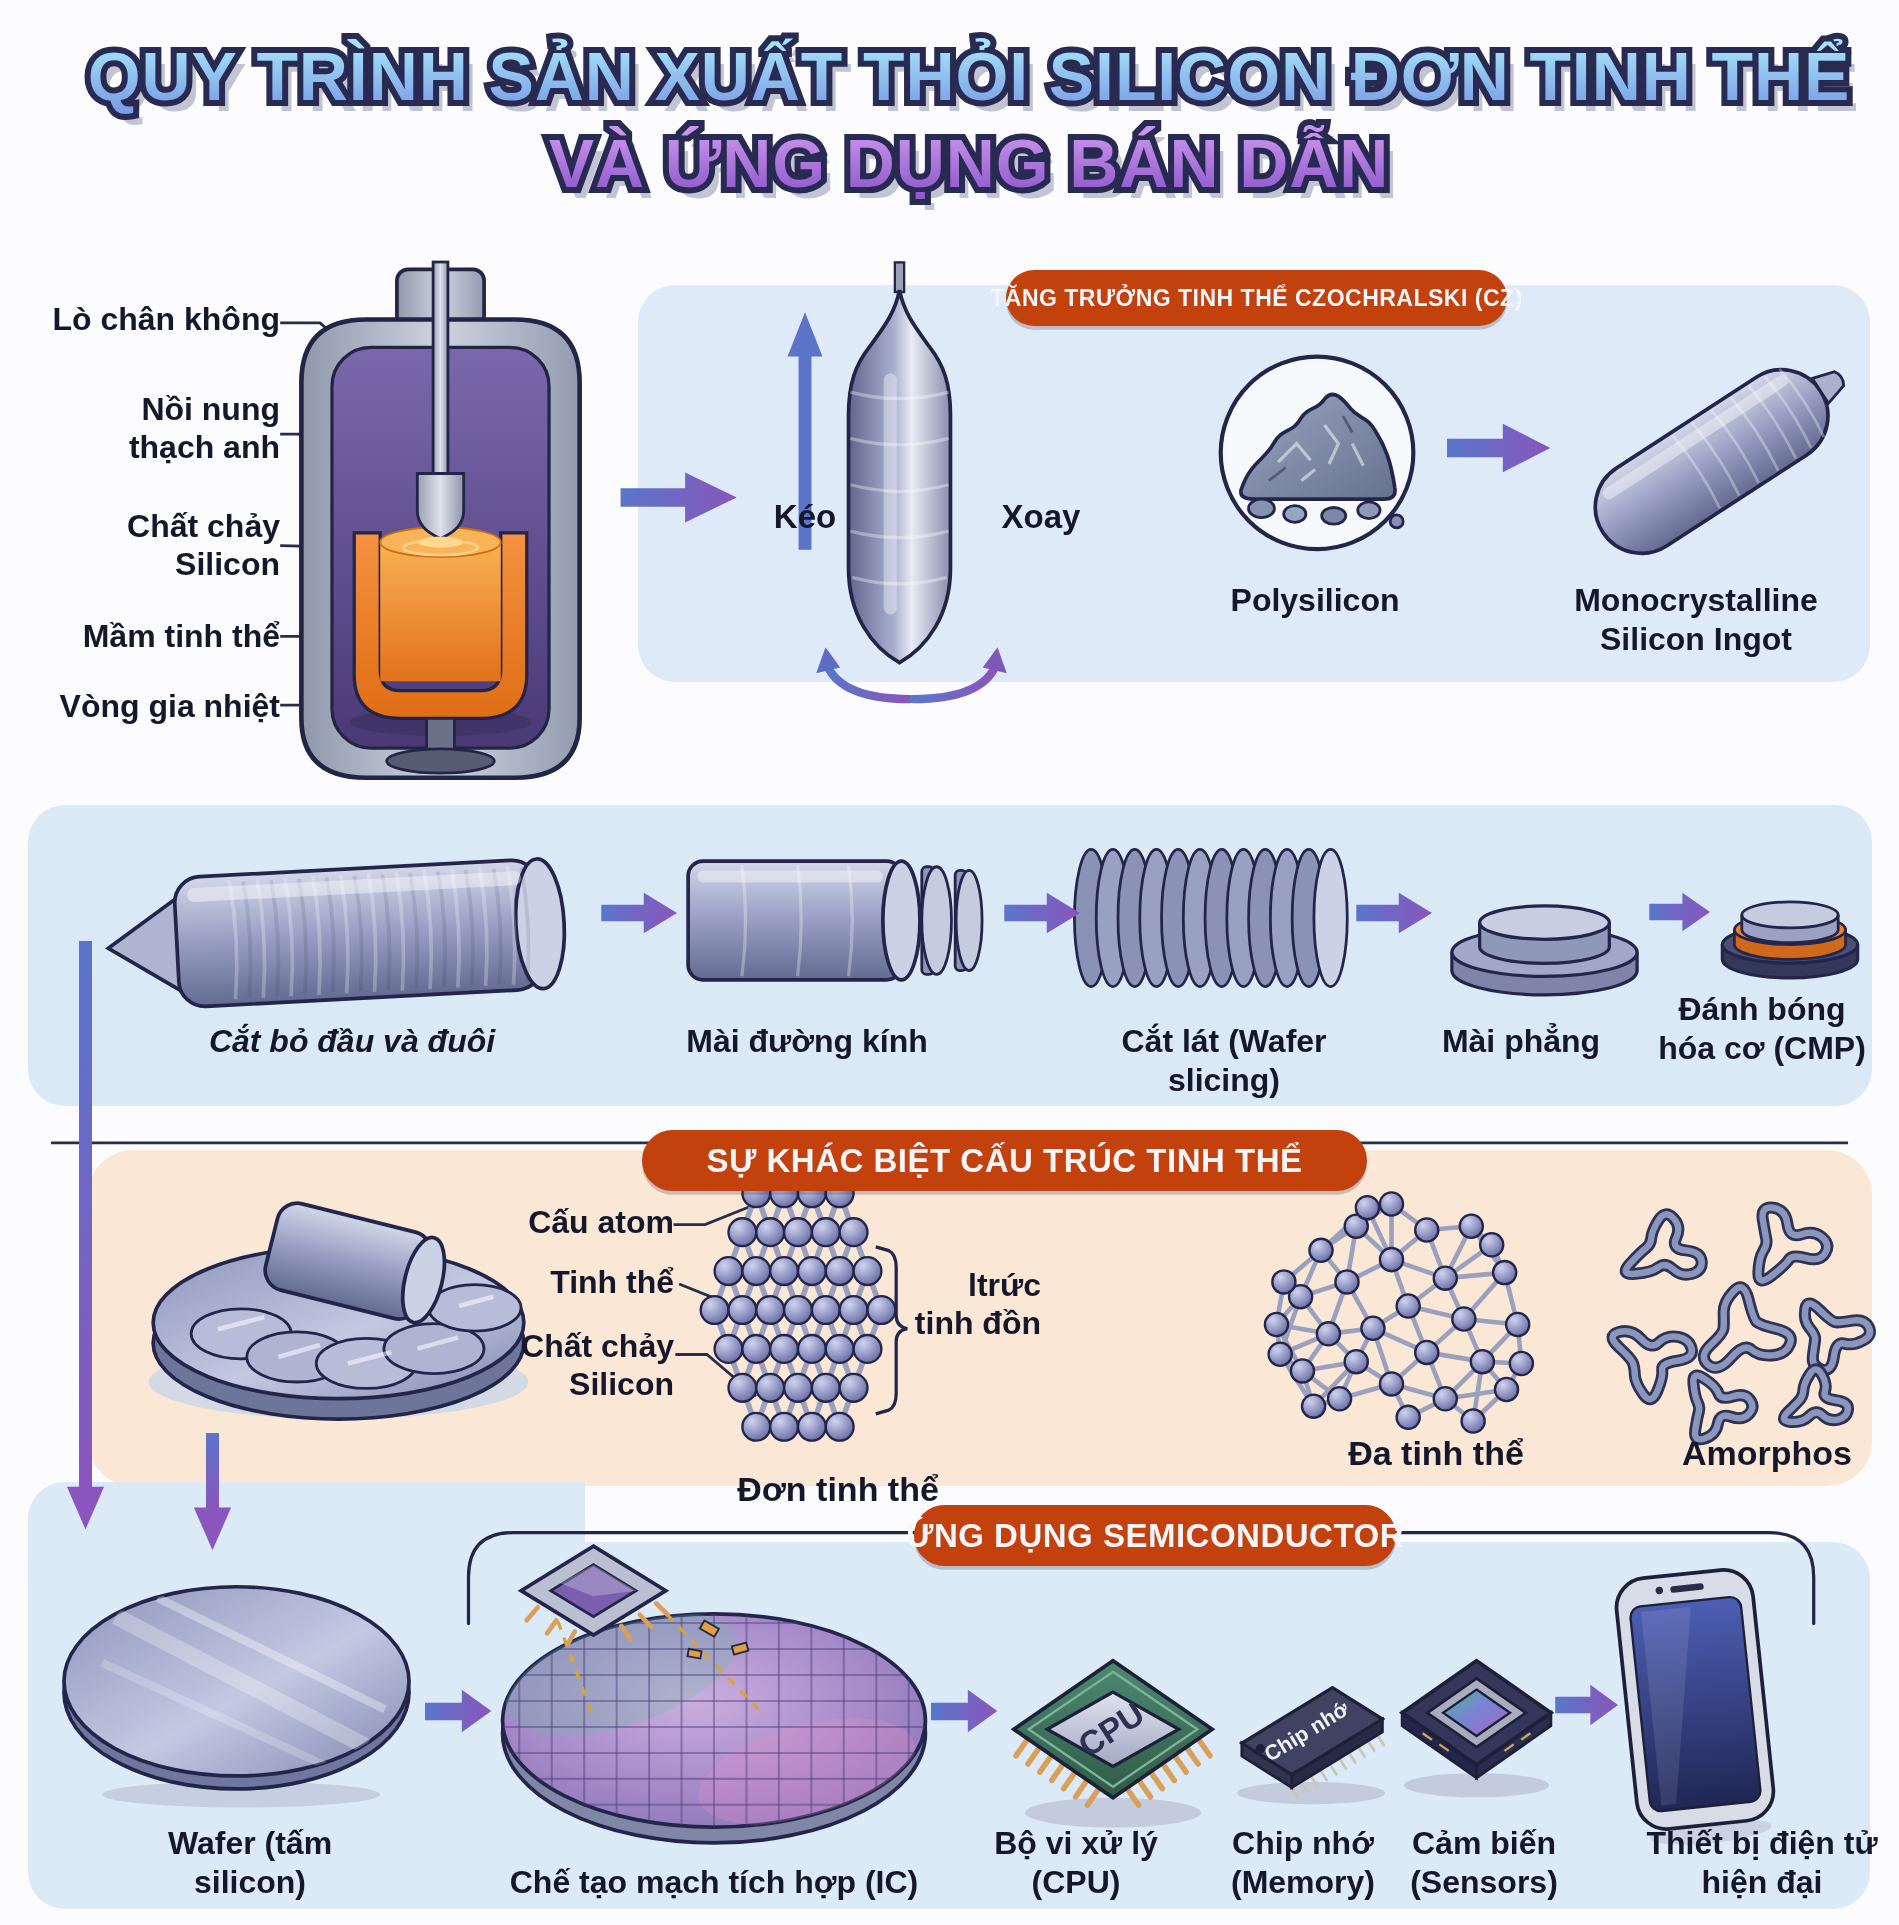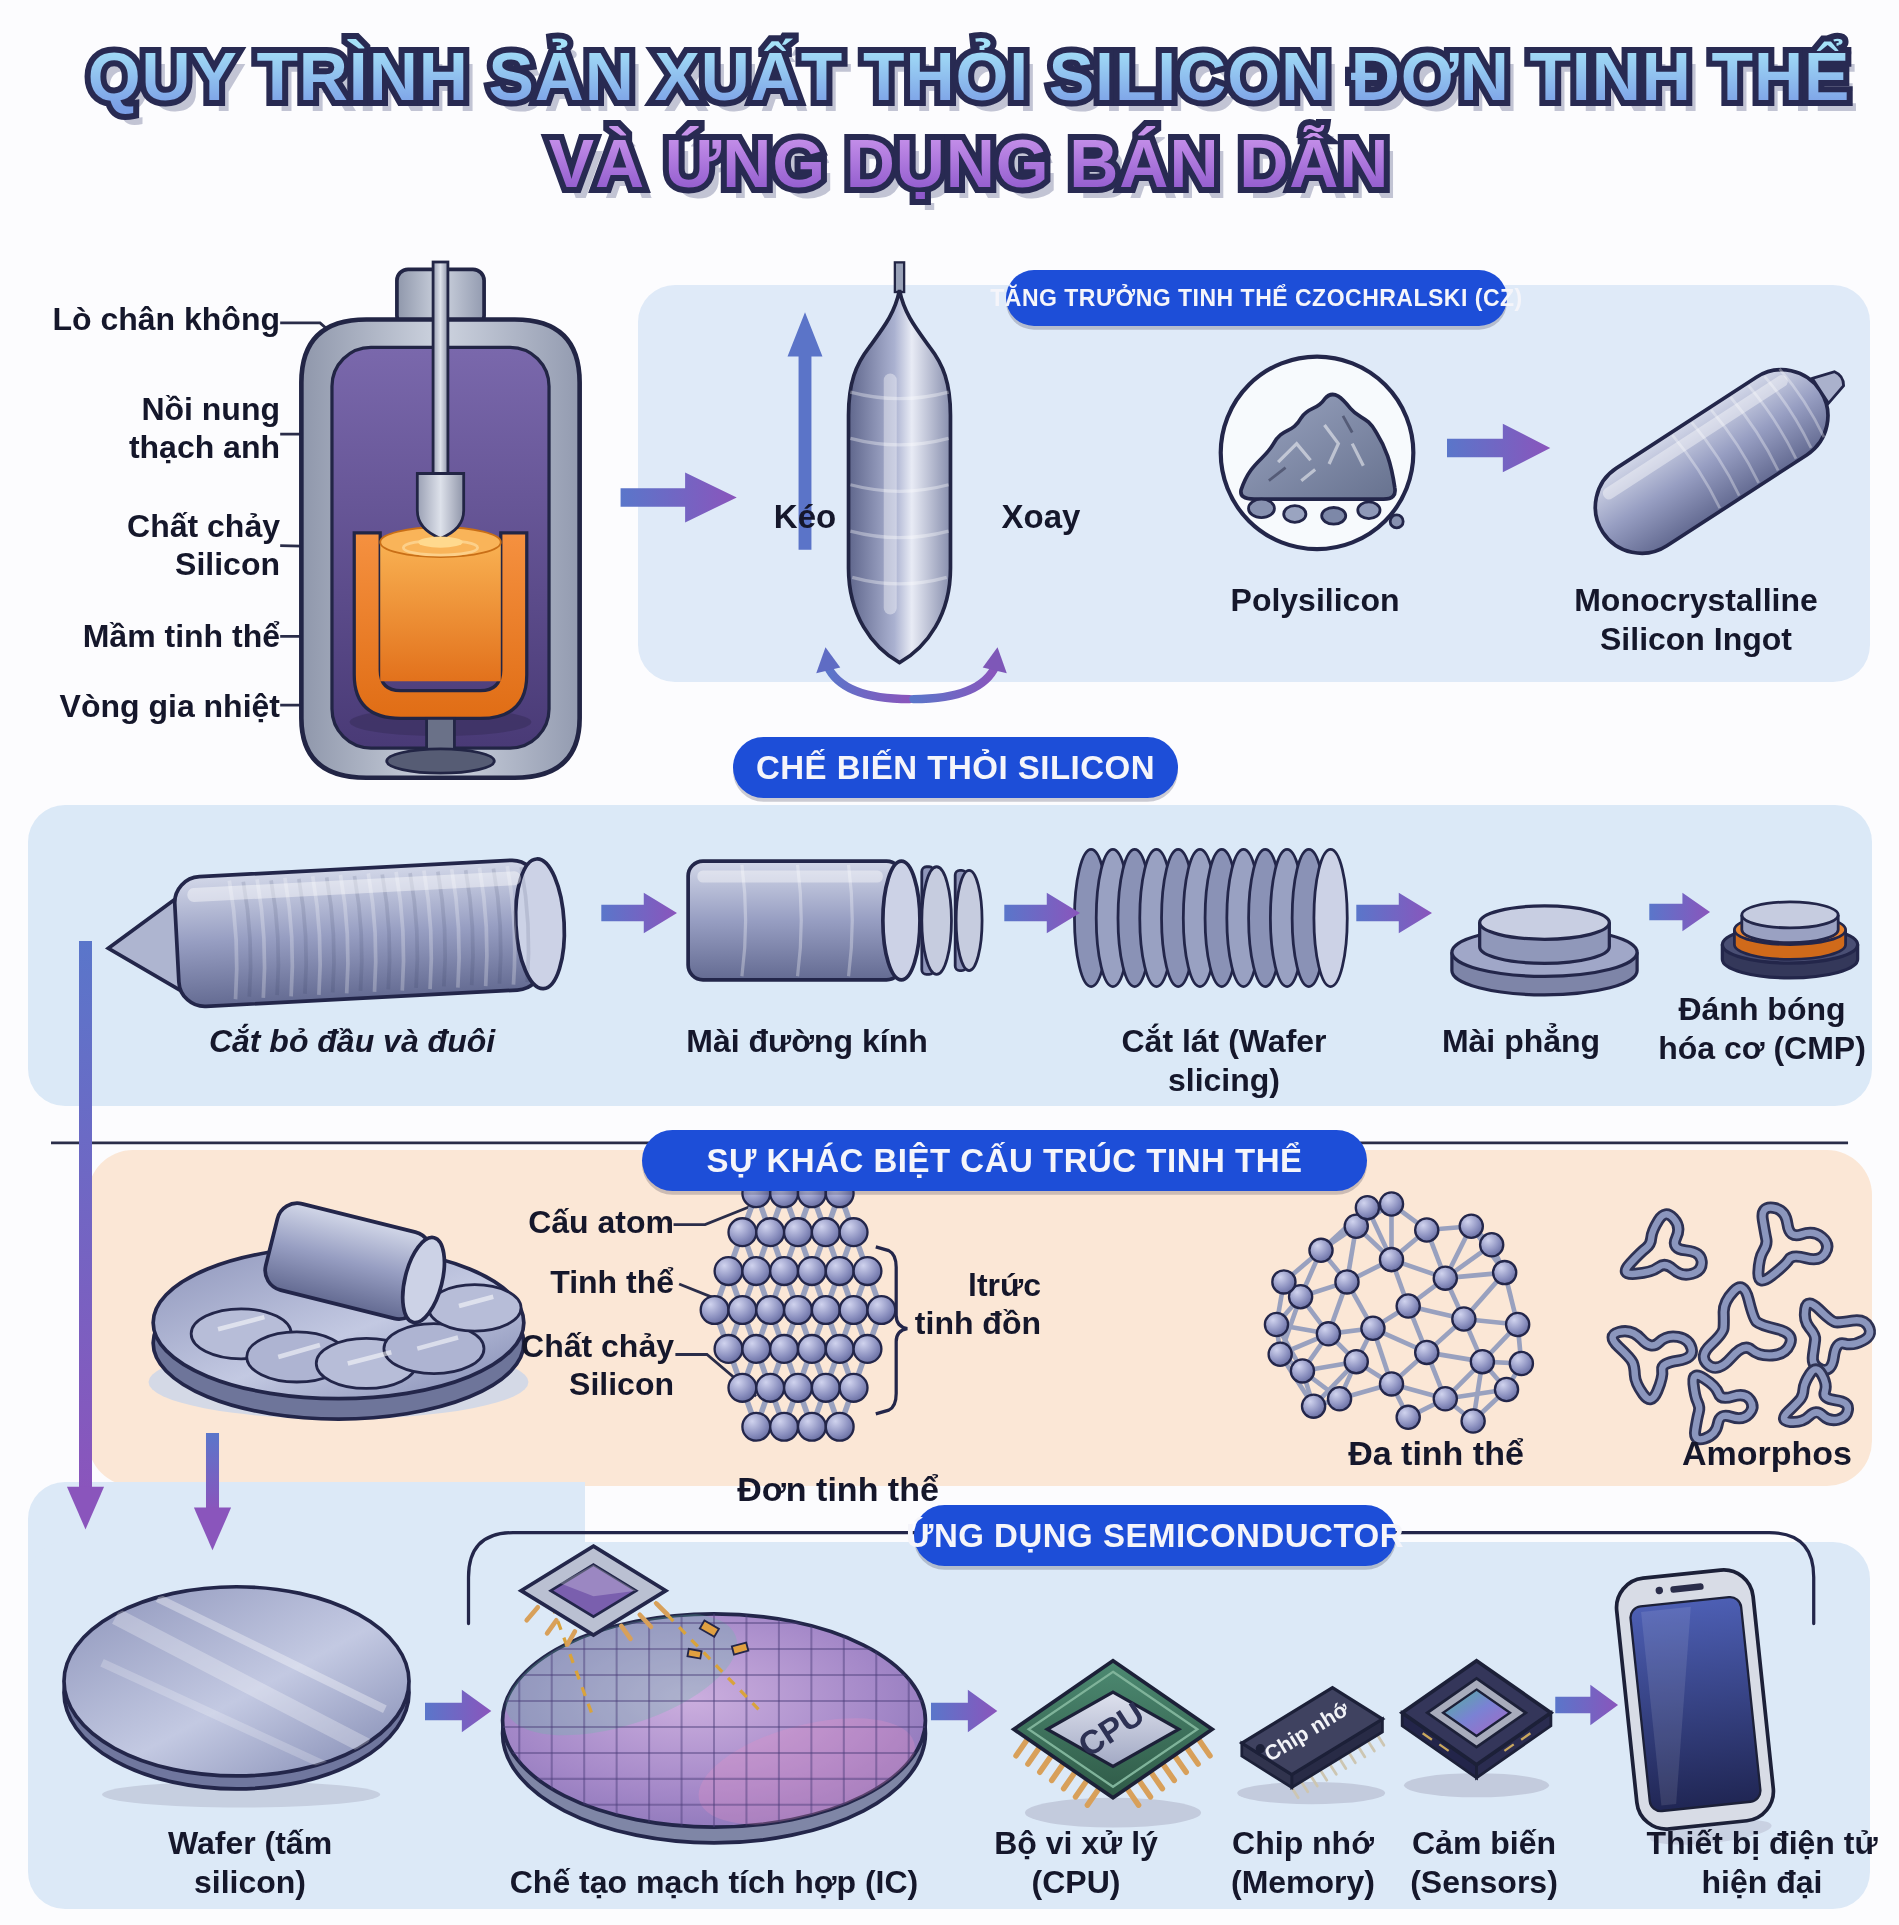--- a/index.html
+++ b/index.html
@@ -8,7 +8,7 @@
   .band{position:absolute;z-index:0;}
   #connectors{position:absolute;left:0;top:0;z-index:1;pointer-events:none;}
   svg.abs{position:absolute;z-index:2;overflow:visible;}
-  .pill{position:absolute;z-index:3;background:#1d4ed8;color:#f5f5fa;font-weight:bold;
+  .pill{position:absolute;z-index:3;background:#c2410c;color:#f5f5fa;font-weight:bold;
         border-radius:927px;display:flex;align-items:center;justify-content:center;
         white-space:nowrap;box-shadow:0 3.7px 0 rgba(30,32,60,.22);letter-spacing:0.5px;}
   .lbl{position:absolute;z-index:3;font-weight:bold;color:#15172b;font-size:32px;line-height:1.22;

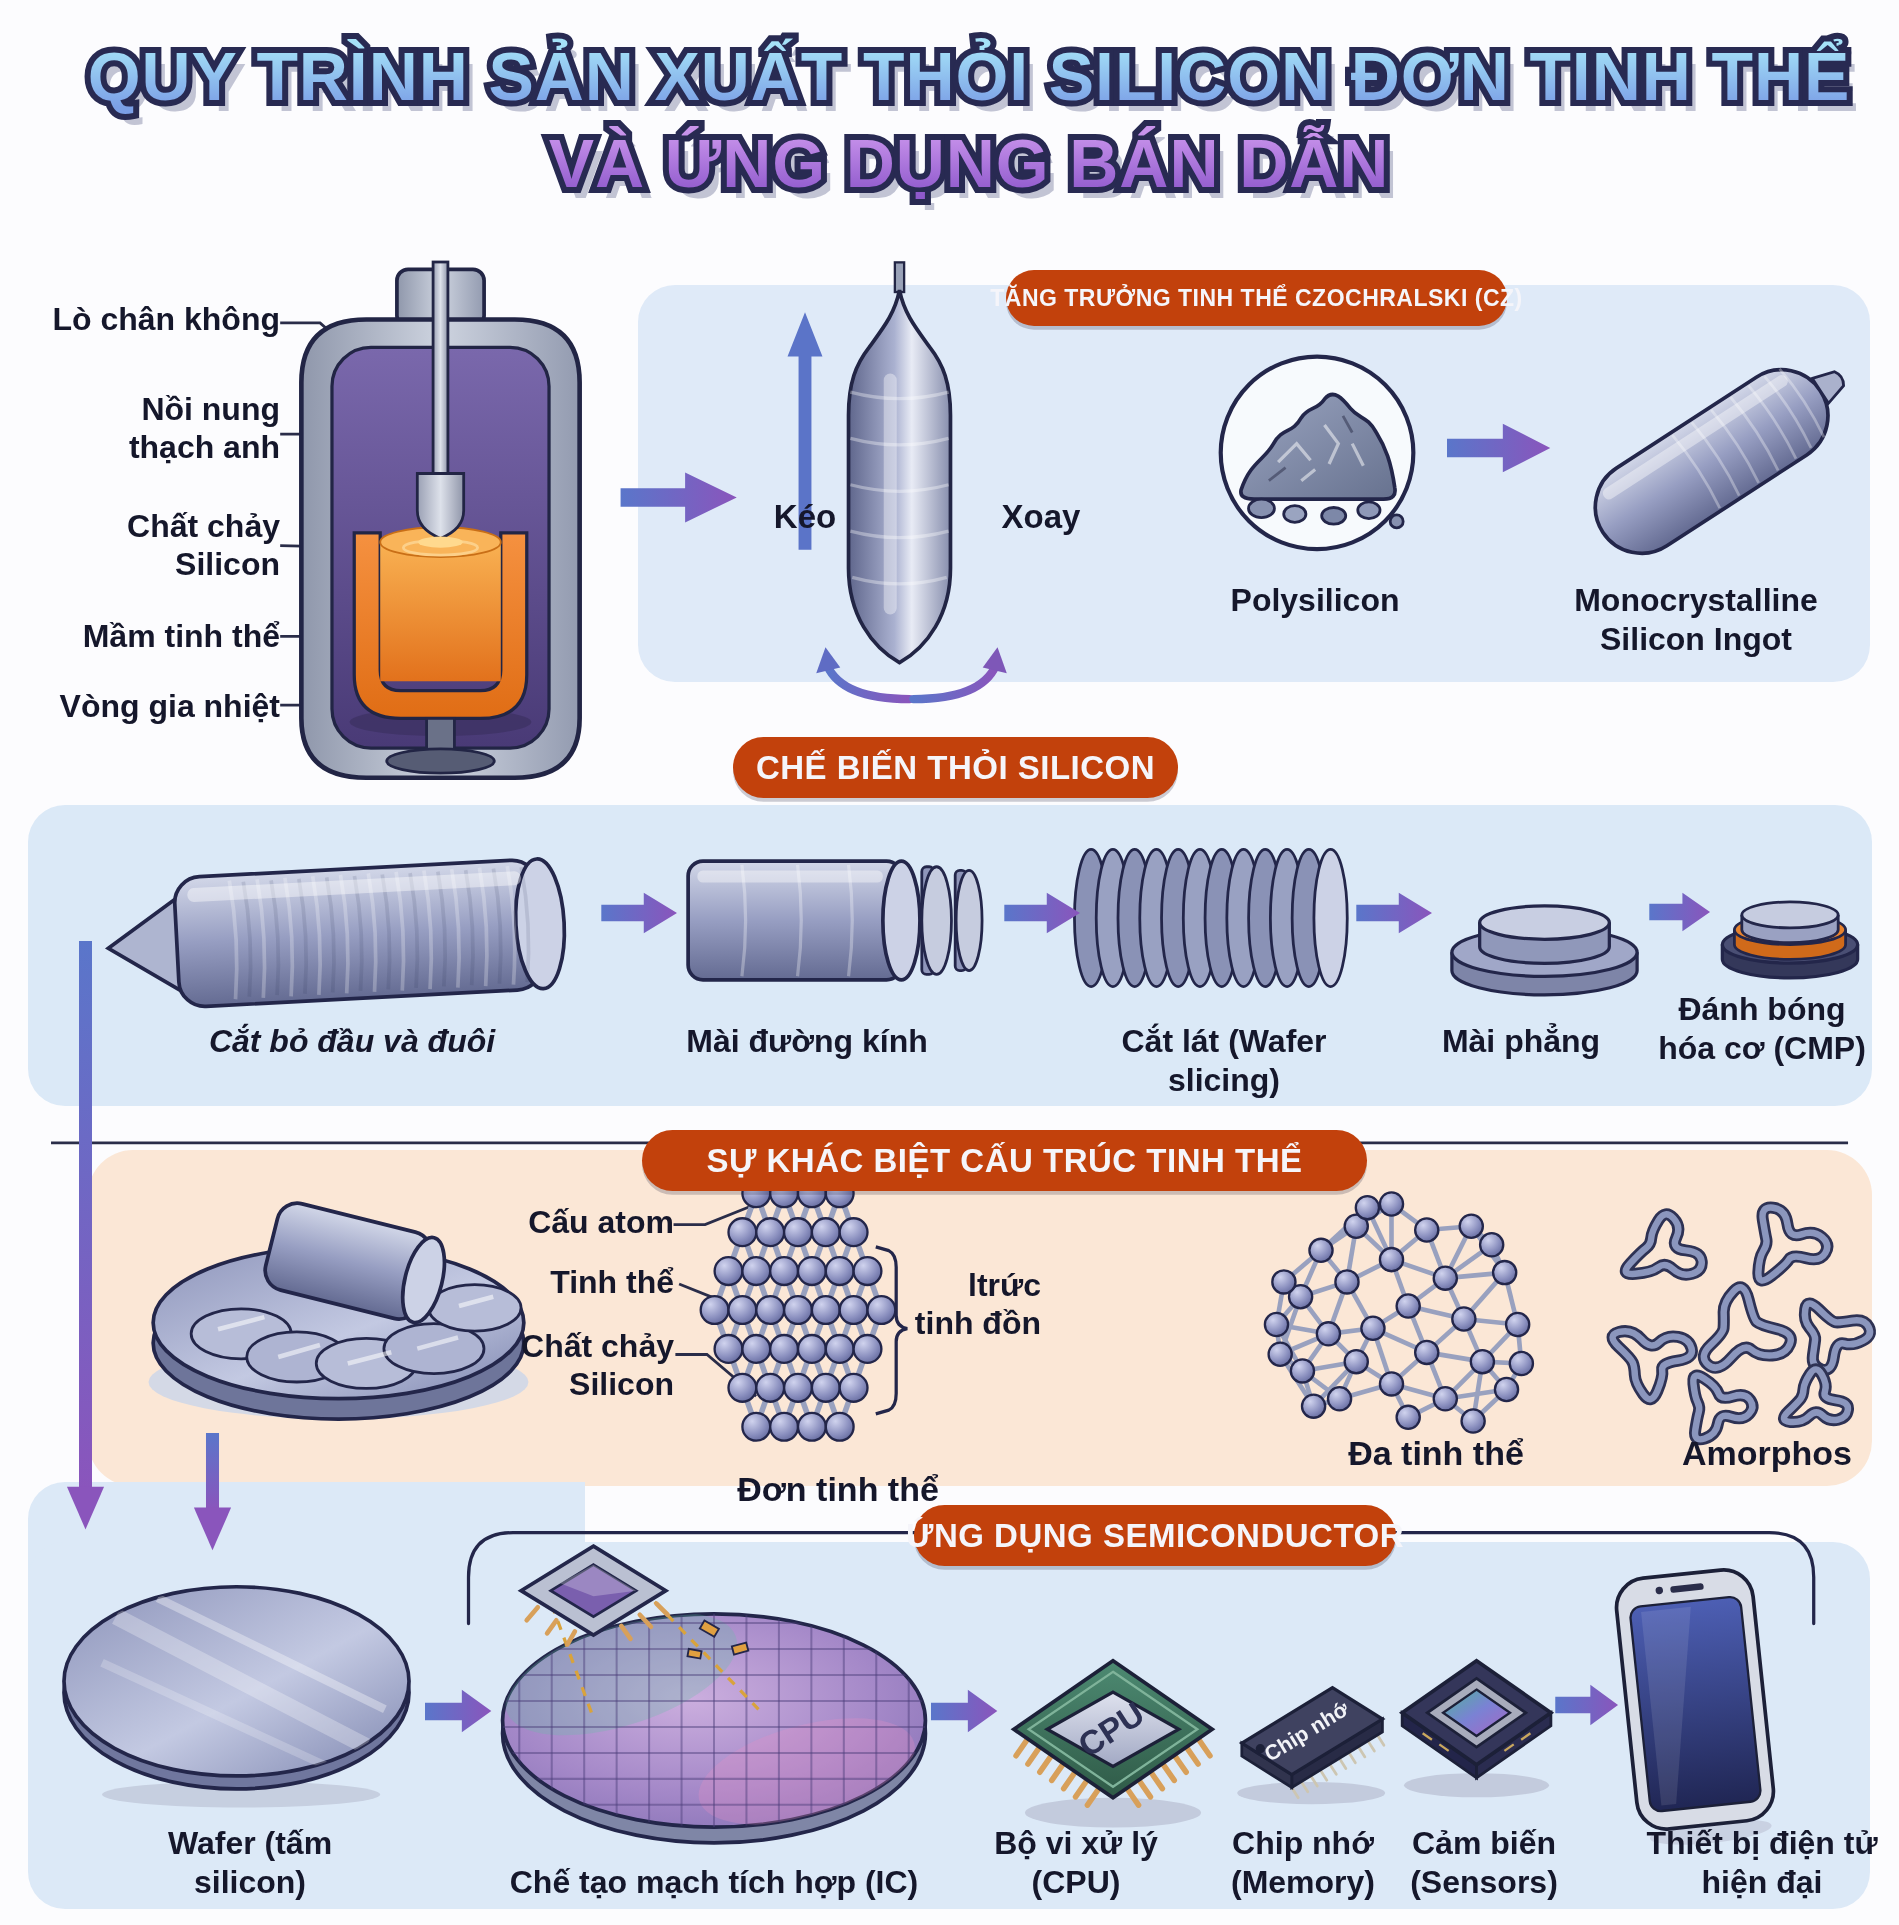--- a/index.html
+++ b/index.html
@@ -731,7 +731,6 @@
     </svg>
 
   <div class="pill" style="left:1006px;top:270px;width:501px;height:56px;font-size:23px;">TĂNG TRƯỞNG TINH THỂ CZOCHRALSKI (CZ)</div>
-  <div class="pill" style="left:733px;top:737px;width:445px;height:61px;font-size:33px;">CHẾ BIẾN THỎI SILICON</div>
   <div class="pill" style="left:642px;top:1130px;width:725px;height:61px;font-size:33px;">SỰ KHÁC BIỆT CẤU TRÚC TINH THỂ</div>
   <div class="pill" style="left:914px;top:1505px;width:482px;height:61px;font-size:33px;">ỨNG DỤNG SEMICONDUCTOR</div>
 

